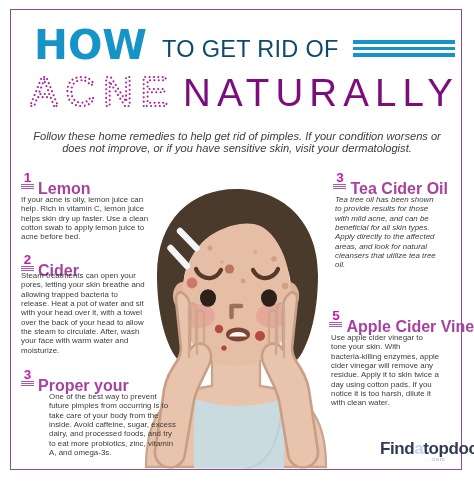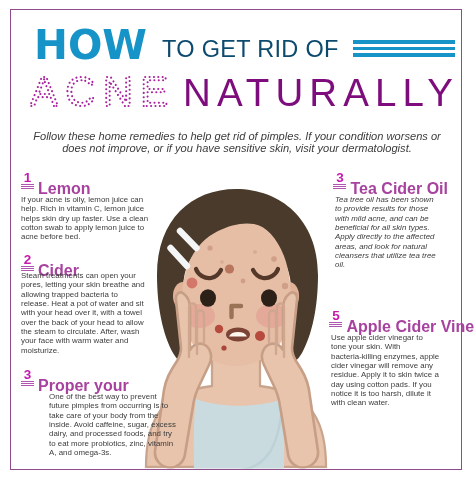--- a/index.html
+++ b/index.html
@@ -173,6 +173,10 @@
     <div class="bd" style="left:1.5px;top:22px;width:120px;">Use apple cider vinegar to<br>tone your skin. With<br>bacteria-killing enzymes, apple<br>cider vinegar will remove any<br>residue. Apply it to skin twice a<br>day using cotton pads. If you<br>notice it is too harsh, dilute it<br>with clean water.</div>
   </div>
 
+  <div id="logo">
+    <div class="lg-t"><span style="color:#333a56">Find</span><span style="color:#bfd7ee">a</span><span style="color:#333a56">topdoc</span></div>
+    <div class="lg-dom">.com</div>
+  </div>
 </div>
 
 </body></html>

